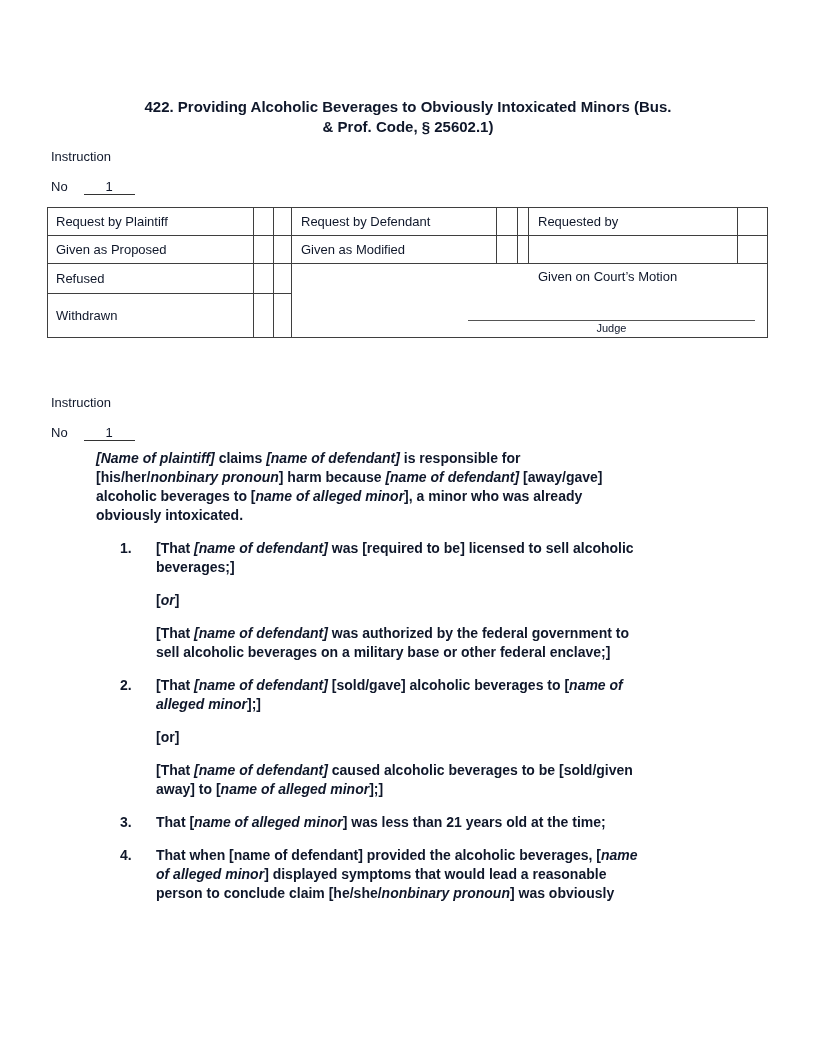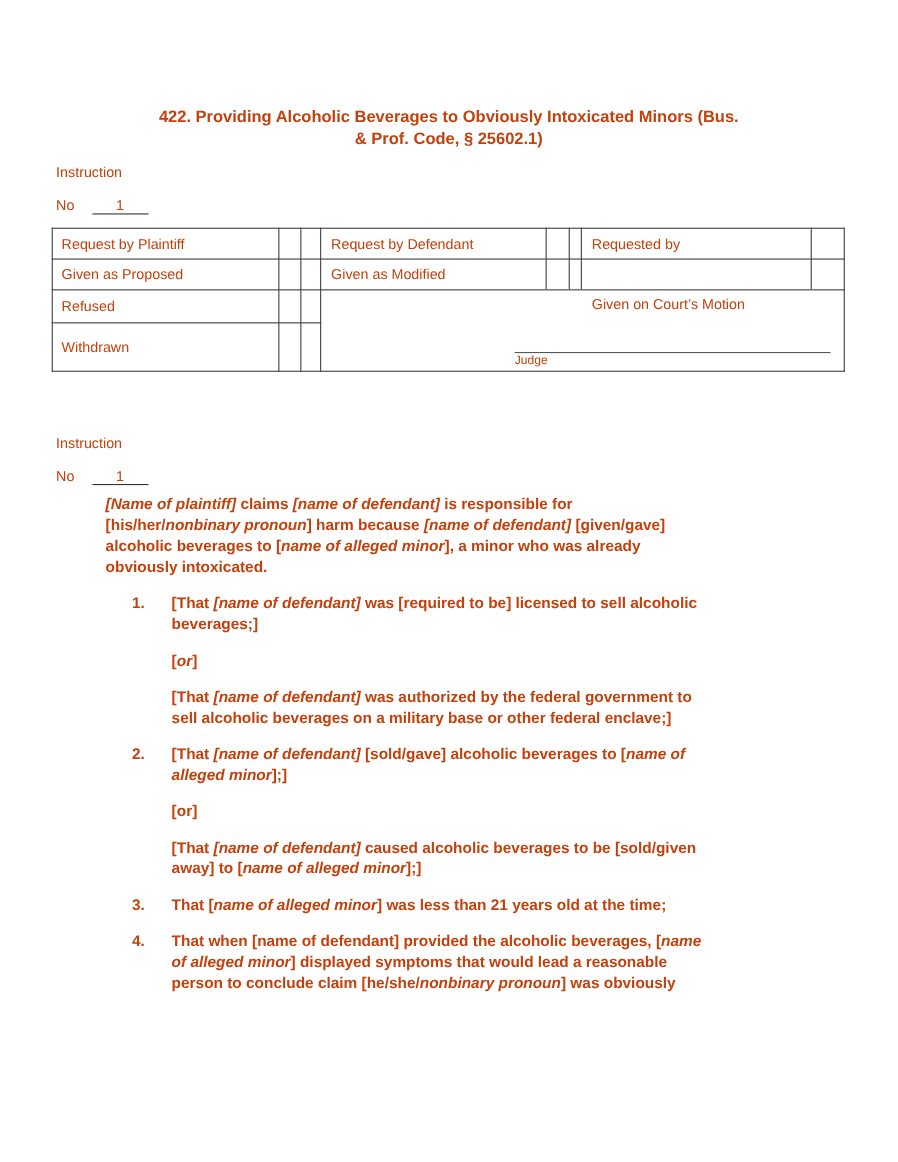--- a/index.html
+++ b/index.html
@@ -4,7 +4,7 @@
 <style>
   html,body{margin:0;padding:0;background:#fff;}
   .page{position:relative;width:816px;height:1056px;background:#fff;overflow:hidden;
-        font-family:"Liberation Sans","DejaVu Sans",sans-serif;color:#c2410c;}
+        font-family:"Liberation Sans","DejaVu Sans",sans-serif;color:#0f172a;}
   
   .doc-title{position:absolute;top:97px;left:0;width:816px;text-align:center;
              font-size:15px;font-weight:bold;line-height:20px;}

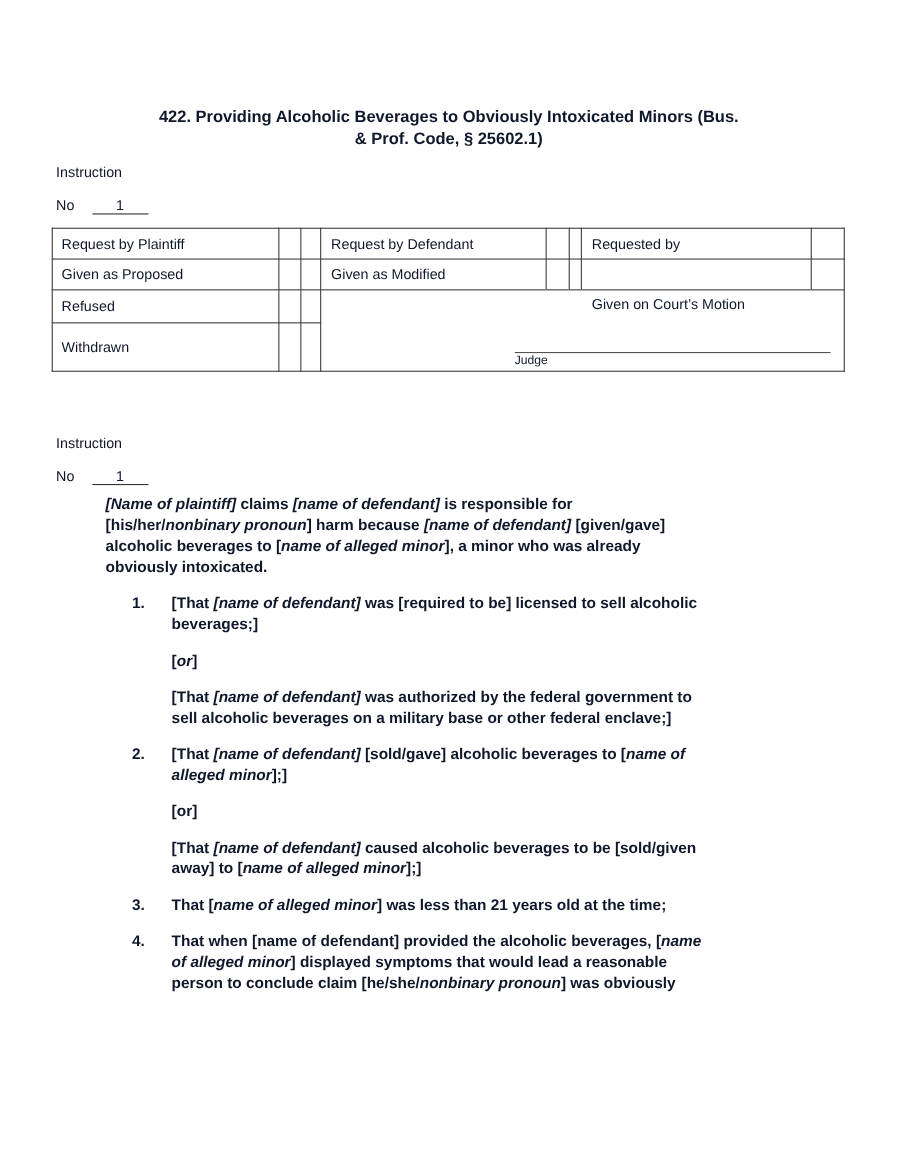--- a/index.html
+++ b/index.html
@@ -20,7 +20,7 @@
   .fcell{position:absolute;display:flex;align-items:center;padding-left:9px;box-sizing:border-box;}
   .hotspot{position:absolute;}
   .sig-line{position:absolute;height:1px;background:#555;}
-  .judge{position:absolute;font-size:11px;text-align:left;}
+  .judge{position:absolute;font-size:11px;text-align:center;}
   
   .doc-body{position:absolute;left:96px;top:449px;width:632px;font-size:14px;font-weight:bold;
             line-height:19px;}

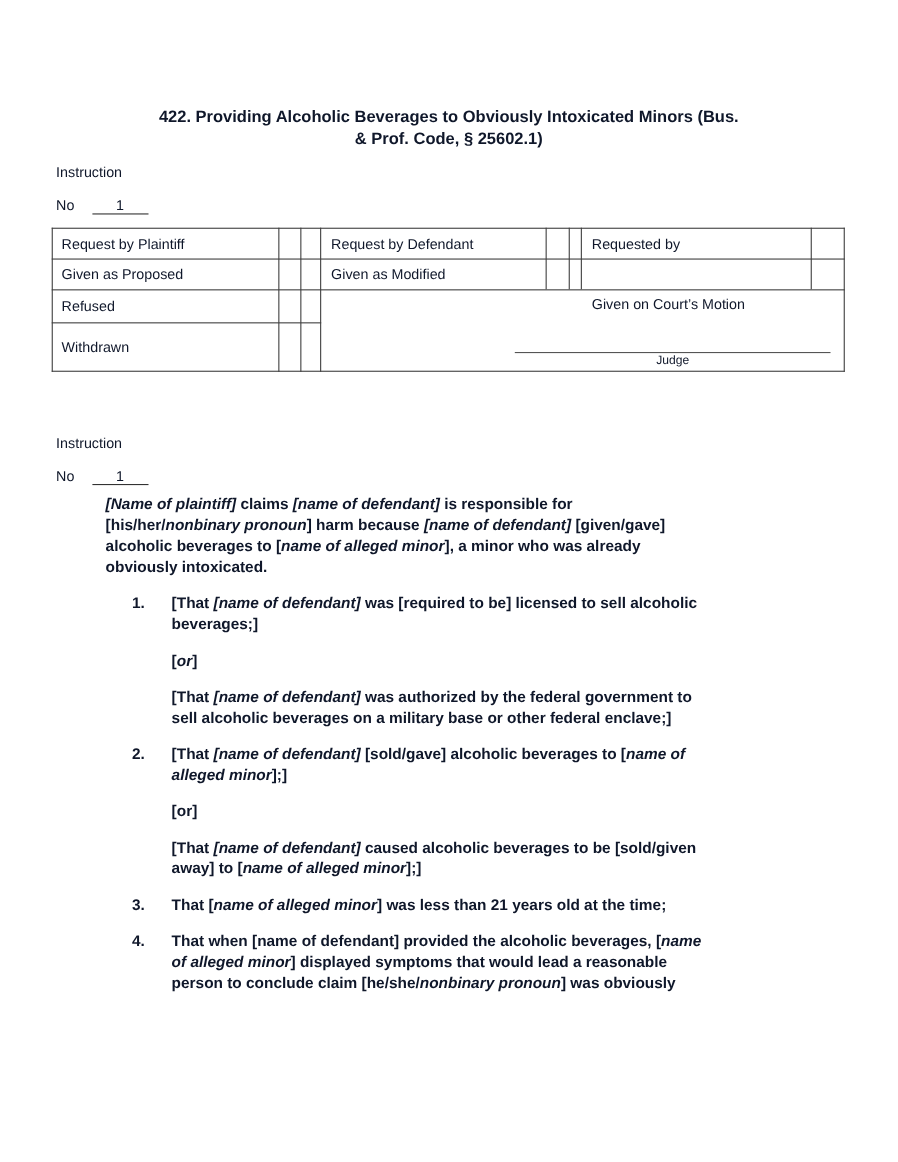--- a/index.html
+++ b/index.html
@@ -100,7 +100,7 @@
   <div class="doc-body">
     <div class="para">
         <div class="tline"><span class="it">[Name of plaintiff]</span><span> claims </span><span class="it">[name of defendant]</span><span> is responsible for</span></div>
-        <div class="tline"><span>[his/her/</span><span class="it">nonbinary pronoun</span><span>] harm because </span><span class="it">[name of defendant]</span><span> [given/gave]</span></div>
+        <div class="tline"><span>[his/her/</span><span class="it">nonbinary pronoun</span><span>] harm because </span><span class="it">[name of defendant]</span><span> [away/gave]</span></div>
         <div class="tline"><span>alcoholic beverages to [</span><span class="it">name of alleged minor</span><span>], a minor who was already</span></div>
         <div class="tline"><span>obviously intoxicated.</span></div>
       </div>

